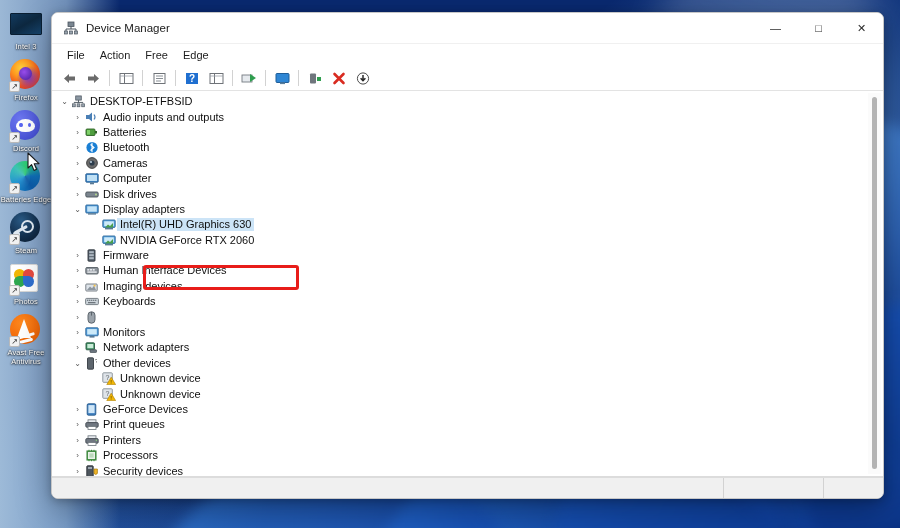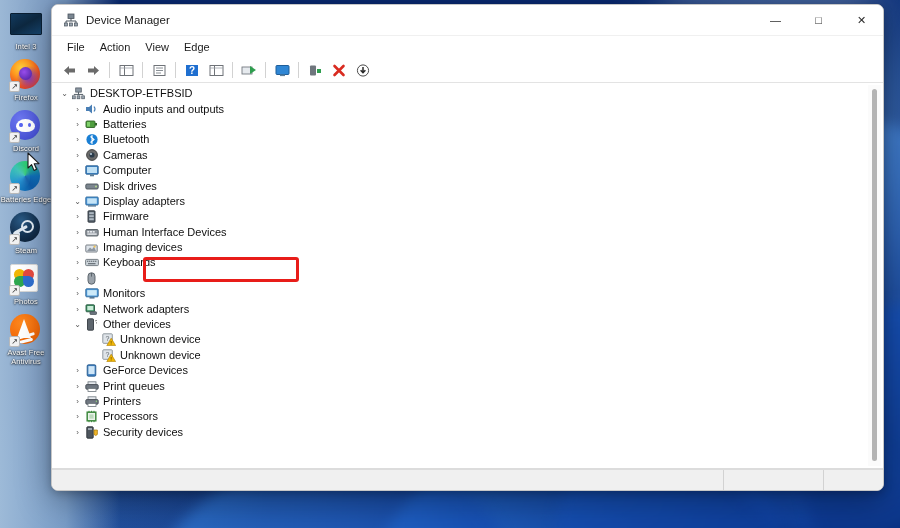--- a/index.html
+++ b/index.html
@@ -163,7 +163,7 @@
 
   
   #dm-window {
-    position: absolute; left: 51px; top: 4px;
+    position: absolute; left: 51px; top: 12px;
     width: 833px; height: 487px;
     background: #ffffff;
     border: 1px solid #c7c7c7;

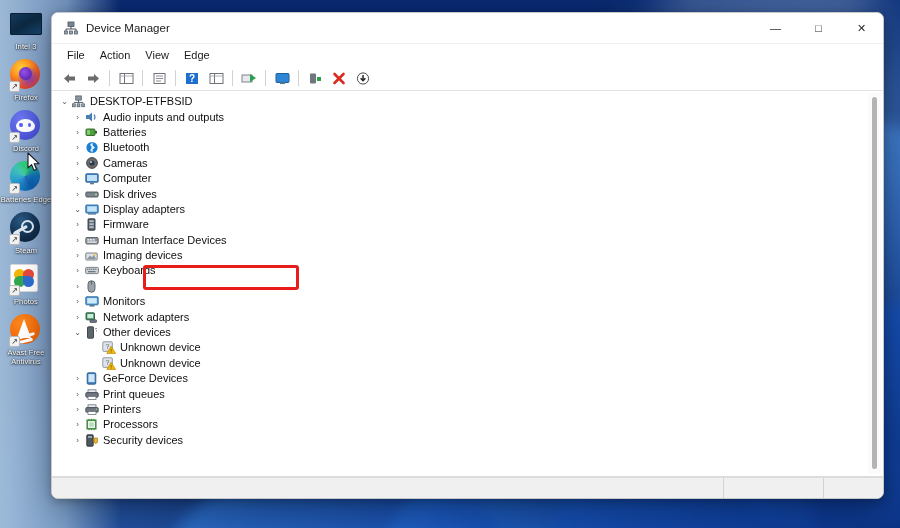--- a/index.html
+++ b/index.html
@@ -390,7 +390,7 @@
     <div id="menubar">
       <div class="menu-item">File</div>
       <div class="menu-item">Action</div>
-      <div class="menu-item">View</div>
+      <div class="menu-item">Free</div>
       <div class="menu-item">Edge</div>
     </div>
 

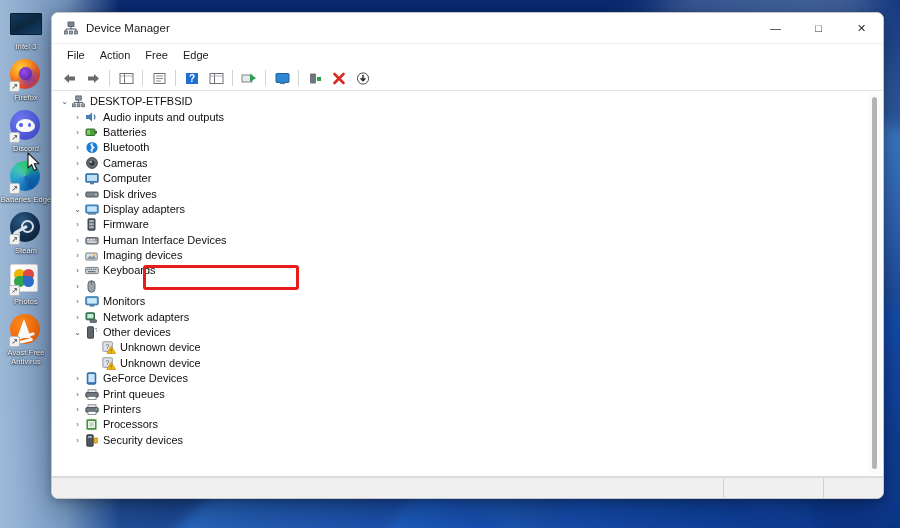--- a/index.html
+++ b/index.html
@@ -560,6 +560,18 @@
             </span>
             <span class="lbl">Display adapters</span>
           </div>
+          <div class="row d2 sel">
+            <span class="chev"></span>
+            <span class="ic">
+              <svg width="14" height="11" viewBox="0 0 14 11">
+                <rect x="0.8" y="1" width="12.4" height="7.4" rx="0.8" fill="#57a3dd" stroke="#2e6699" stroke-width="0.9"></rect>
+                <rect x="2.2" y="2.3" width="9.6" height="4.8" fill="#cdeaf9"></rect>
+                <path d="M3,8.4 L6,5.4 L8,7 L11,4 L11,8.4 Z" fill="#4a9e4a"></path>
+                <rect x="3" y="9" width="8" height="1.4" fill="#5a7a95"></rect>
+              </svg>
+            </span>
+            <span class="lbl">Intel(R) UHD Graphics 630</span>
+          </div>
           <div class="row d1">
             <span class="chev">›</span>
             <span class="ic">

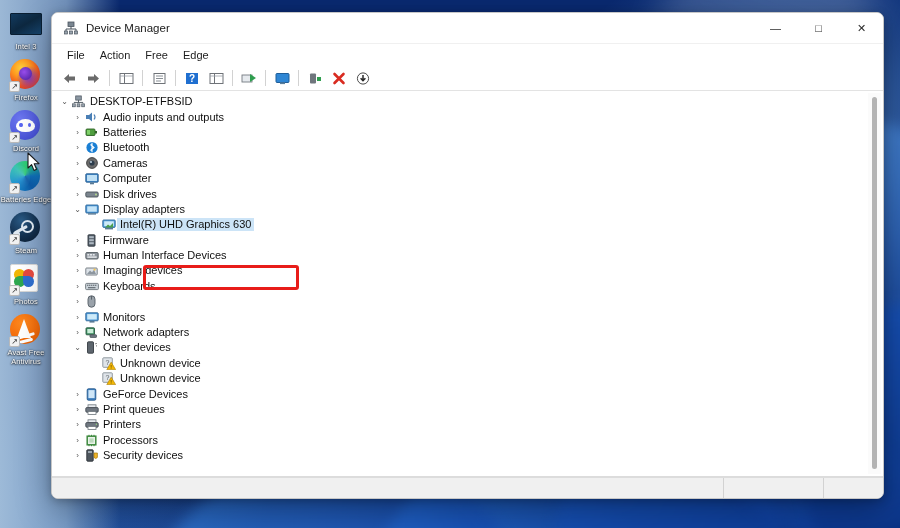--- a/index.html
+++ b/index.html
@@ -572,6 +572,18 @@
             </span>
             <span class="lbl">Intel(R) UHD Graphics 630</span>
           </div>
+          <div class="row d2">
+            <span class="chev"></span>
+            <span class="ic">
+              <svg width="14" height="11" viewBox="0 0 14 11">
+                <rect x="0.8" y="1" width="12.4" height="7.4" rx="0.8" fill="#57a3dd" stroke="#2e6699" stroke-width="0.9"></rect>
+                <rect x="2.2" y="2.3" width="9.6" height="4.8" fill="#cdeaf9"></rect>
+                <path d="M3,8.4 L6,5.4 L8,7 L11,4 L11,8.4 Z" fill="#4a9e4a"></path>
+                <rect x="3" y="9" width="8" height="1.4" fill="#5a7a95"></rect>
+              </svg>
+            </span>
+            <span class="lbl">NVIDIA GeForce RTX 2060</span>
+          </div>
           <div class="row d1">
             <span class="chev">›</span>
             <span class="ic">

